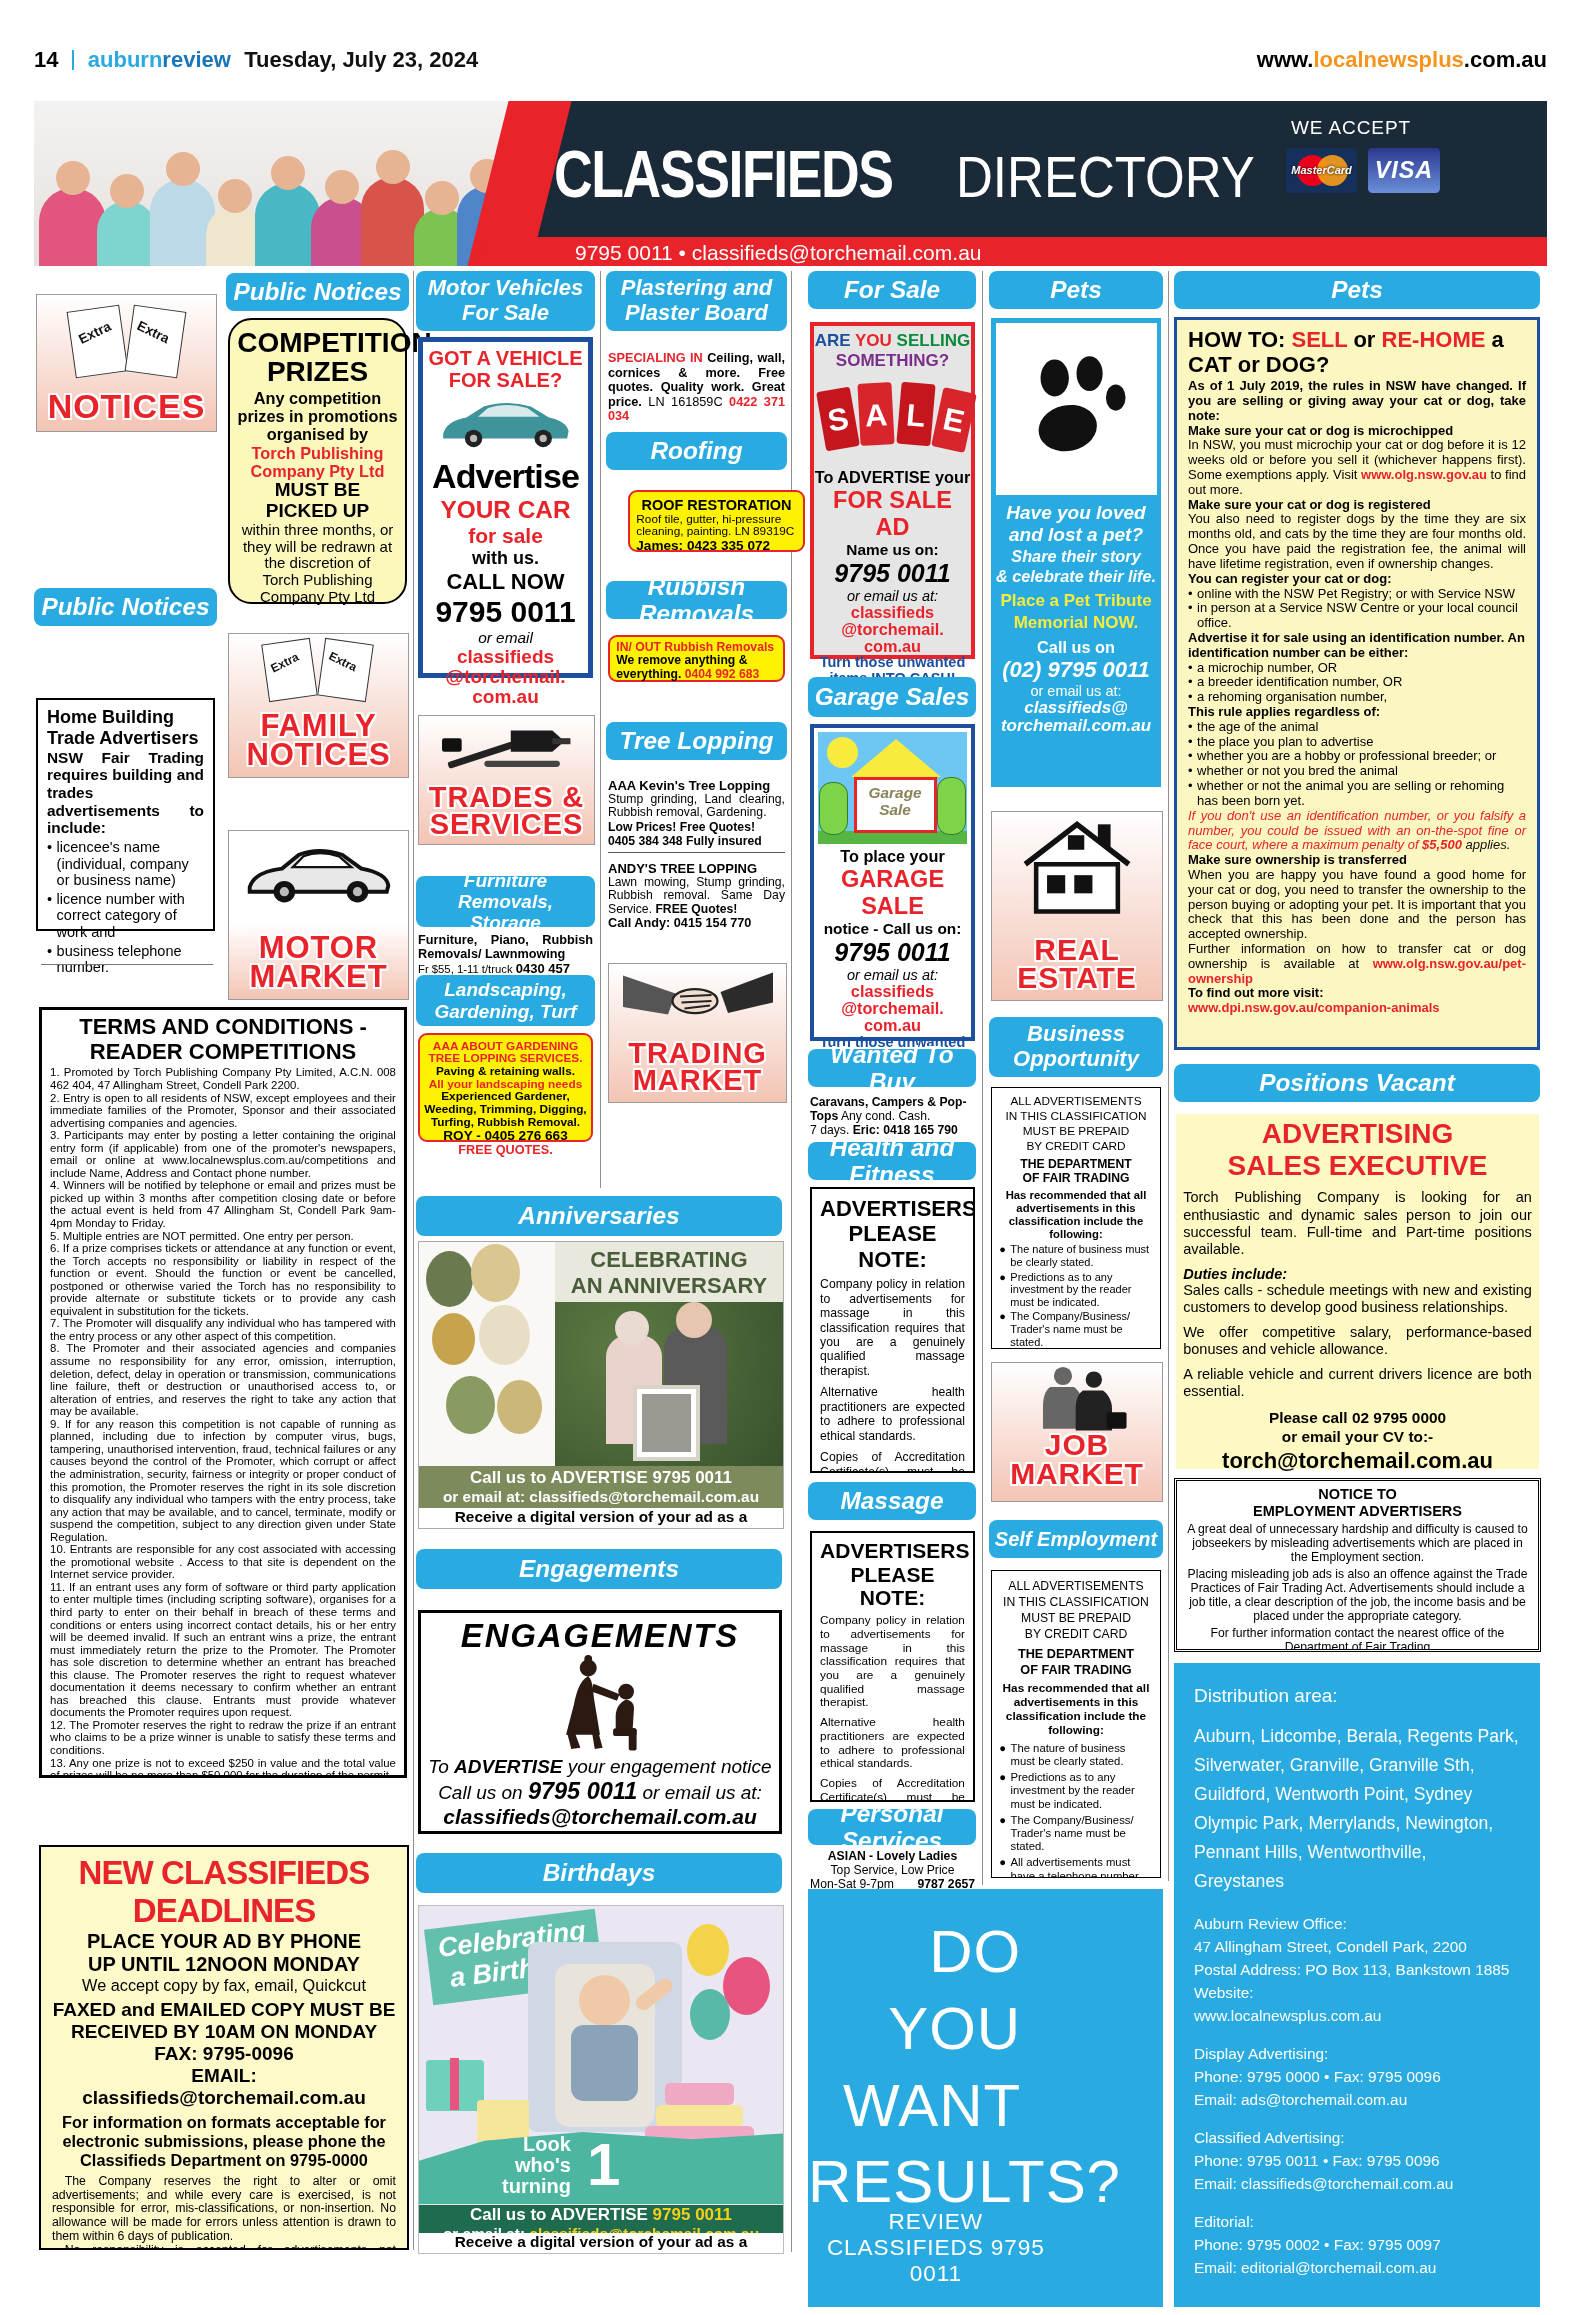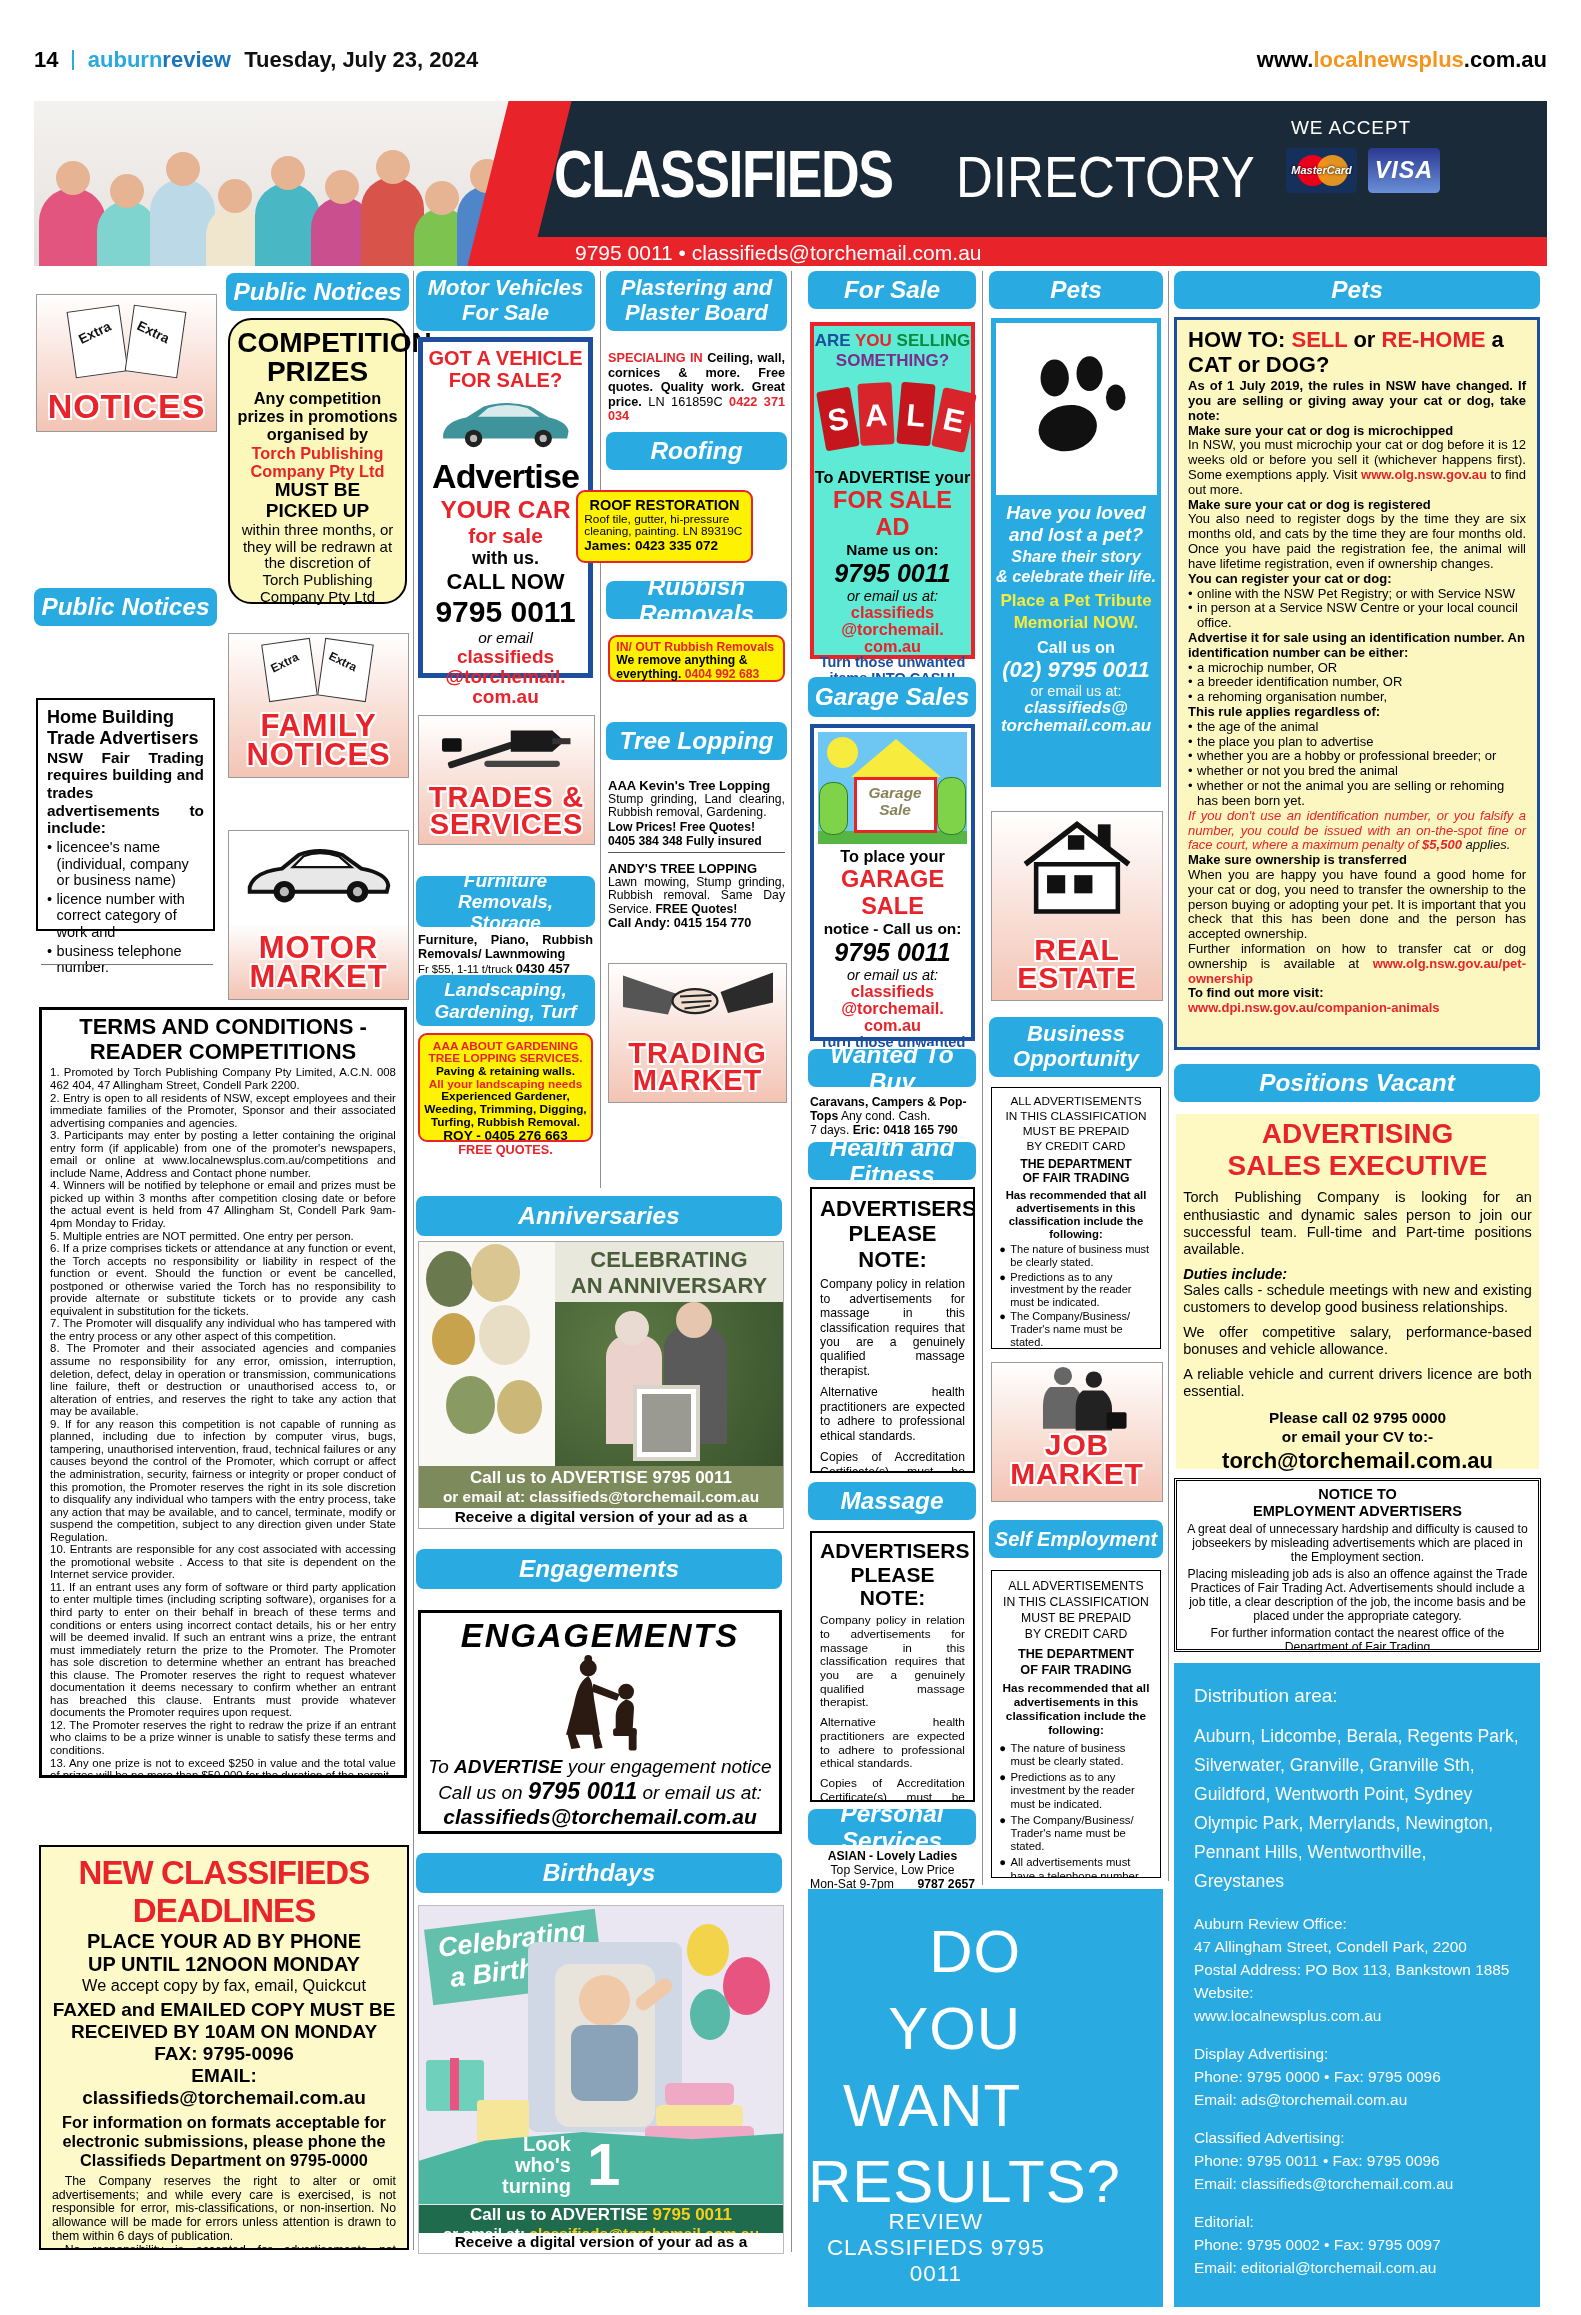--- a/index.html
+++ b/index.html
@@ -389,7 +389,7 @@
 
   <div class="hdr h1" style="left:808px;top:271px;width:168px;height:38px;">For Sale</div>
 
-  <div class="abs ctr" style="left:810px;top:322px;width:165px;height:337px;background:#5eead4;border:4.5px solid #e8232a;box-sizing:border-box;padding-top:4.5px;">
+  <div class="abs ctr" style="left:810px;top:322px;width:165px;height:337px;background:#e5e5e5;border:4.5px solid #e8232a;box-sizing:border-box;padding-top:4.5px;">
     <div class="b" style="font-size:17px;"><span style="color:#1b4fa0;">ARE</span><span class="red"> YOU</span><span style="color:#0a8a3c;"> SELLING</span></div>
     <div class="b" style="font-size:17px;color:#7b2d8b;">SOMETHING?</div>
     <div style="position:relative;height:94px;margin:3.6px 5.4px 0;">

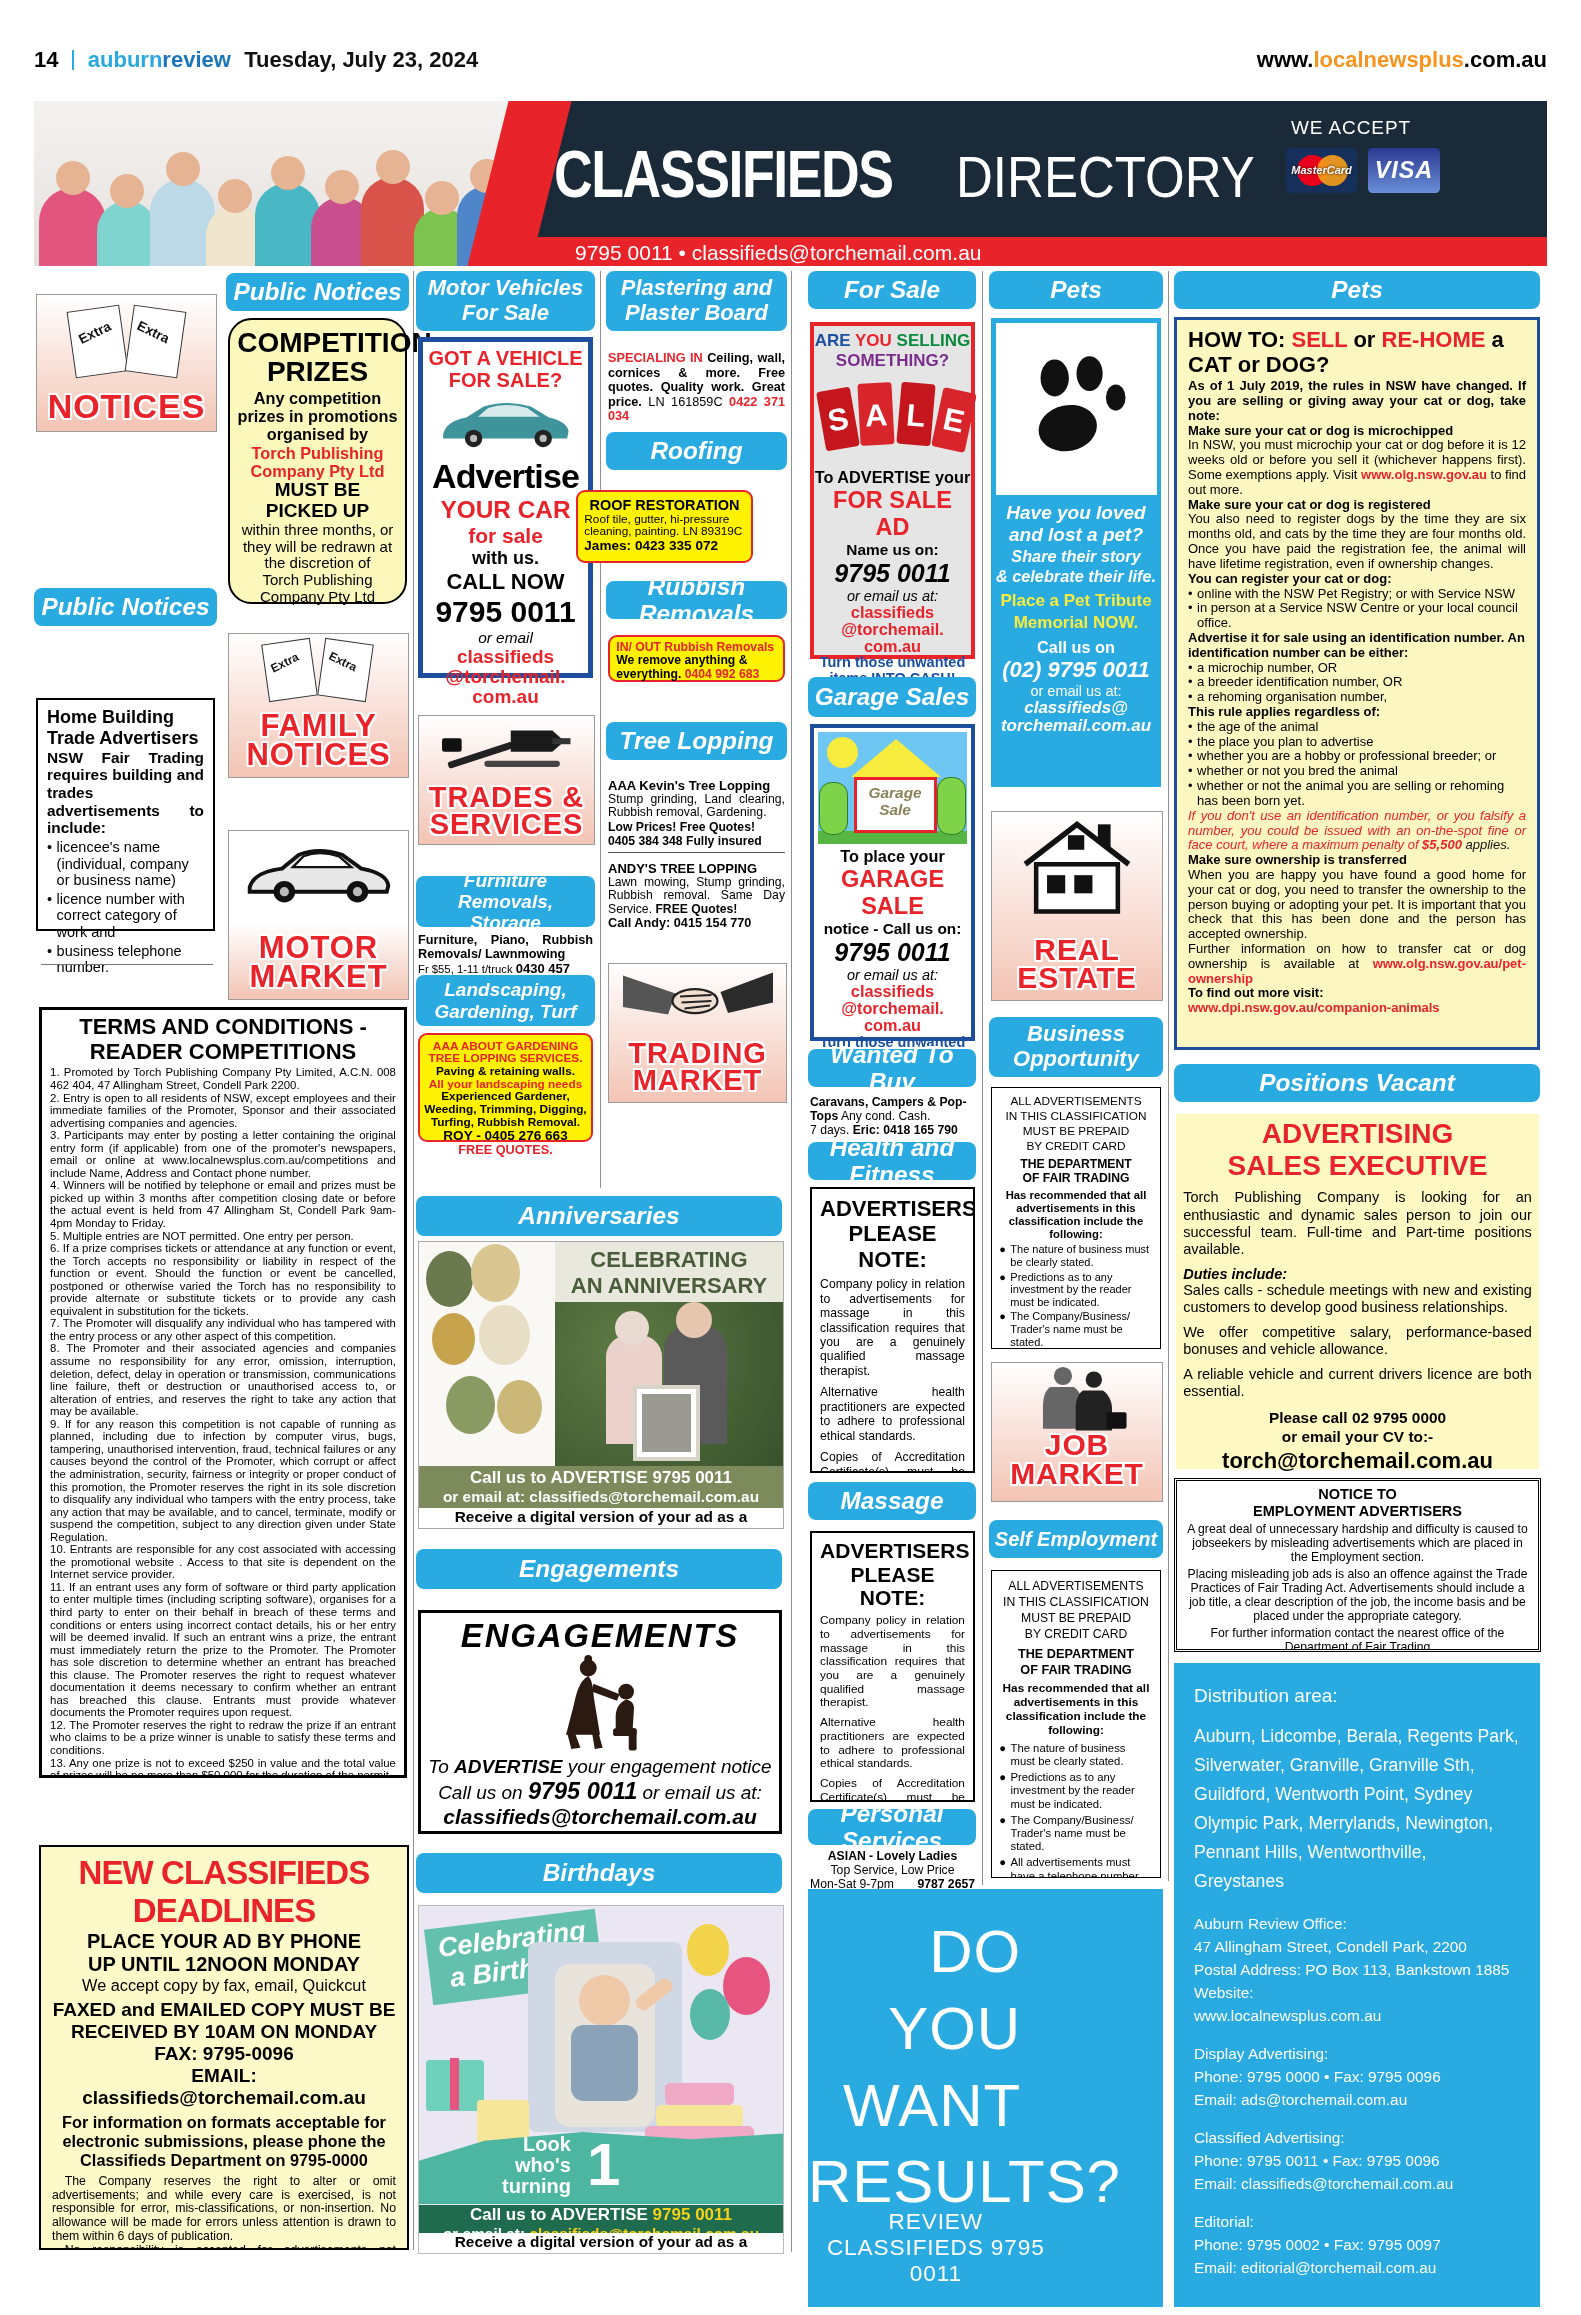--- a/index.html
+++ b/index.html
@@ -258,7 +258,7 @@
 
   <div class="hdr h1" style="left:606px;top:432px;width:181px;height:38px;">Roofing</div>
 
-  <div class="ybox" style="left:576px;top:490px;width:177px;height:73px;box-sizing:border-box;padding:4.5px 6.3px;">
+  <div class="ybox" style="left:628px;top:490px;width:177px;height:62px;box-sizing:border-box;padding:4.5px 6.3px;">
     <div class="b ctr" style="font-size:14.5px;">ROOF RESTORATION</div>
     <div style="font-size:11.8px;line-height:1.1;">Roof tile, gutter, hi-pressure cleaning, painting. LN 89319C</div>
     <div class="b" style="font-size:13.6px;">James: 0423 335 072</div>

